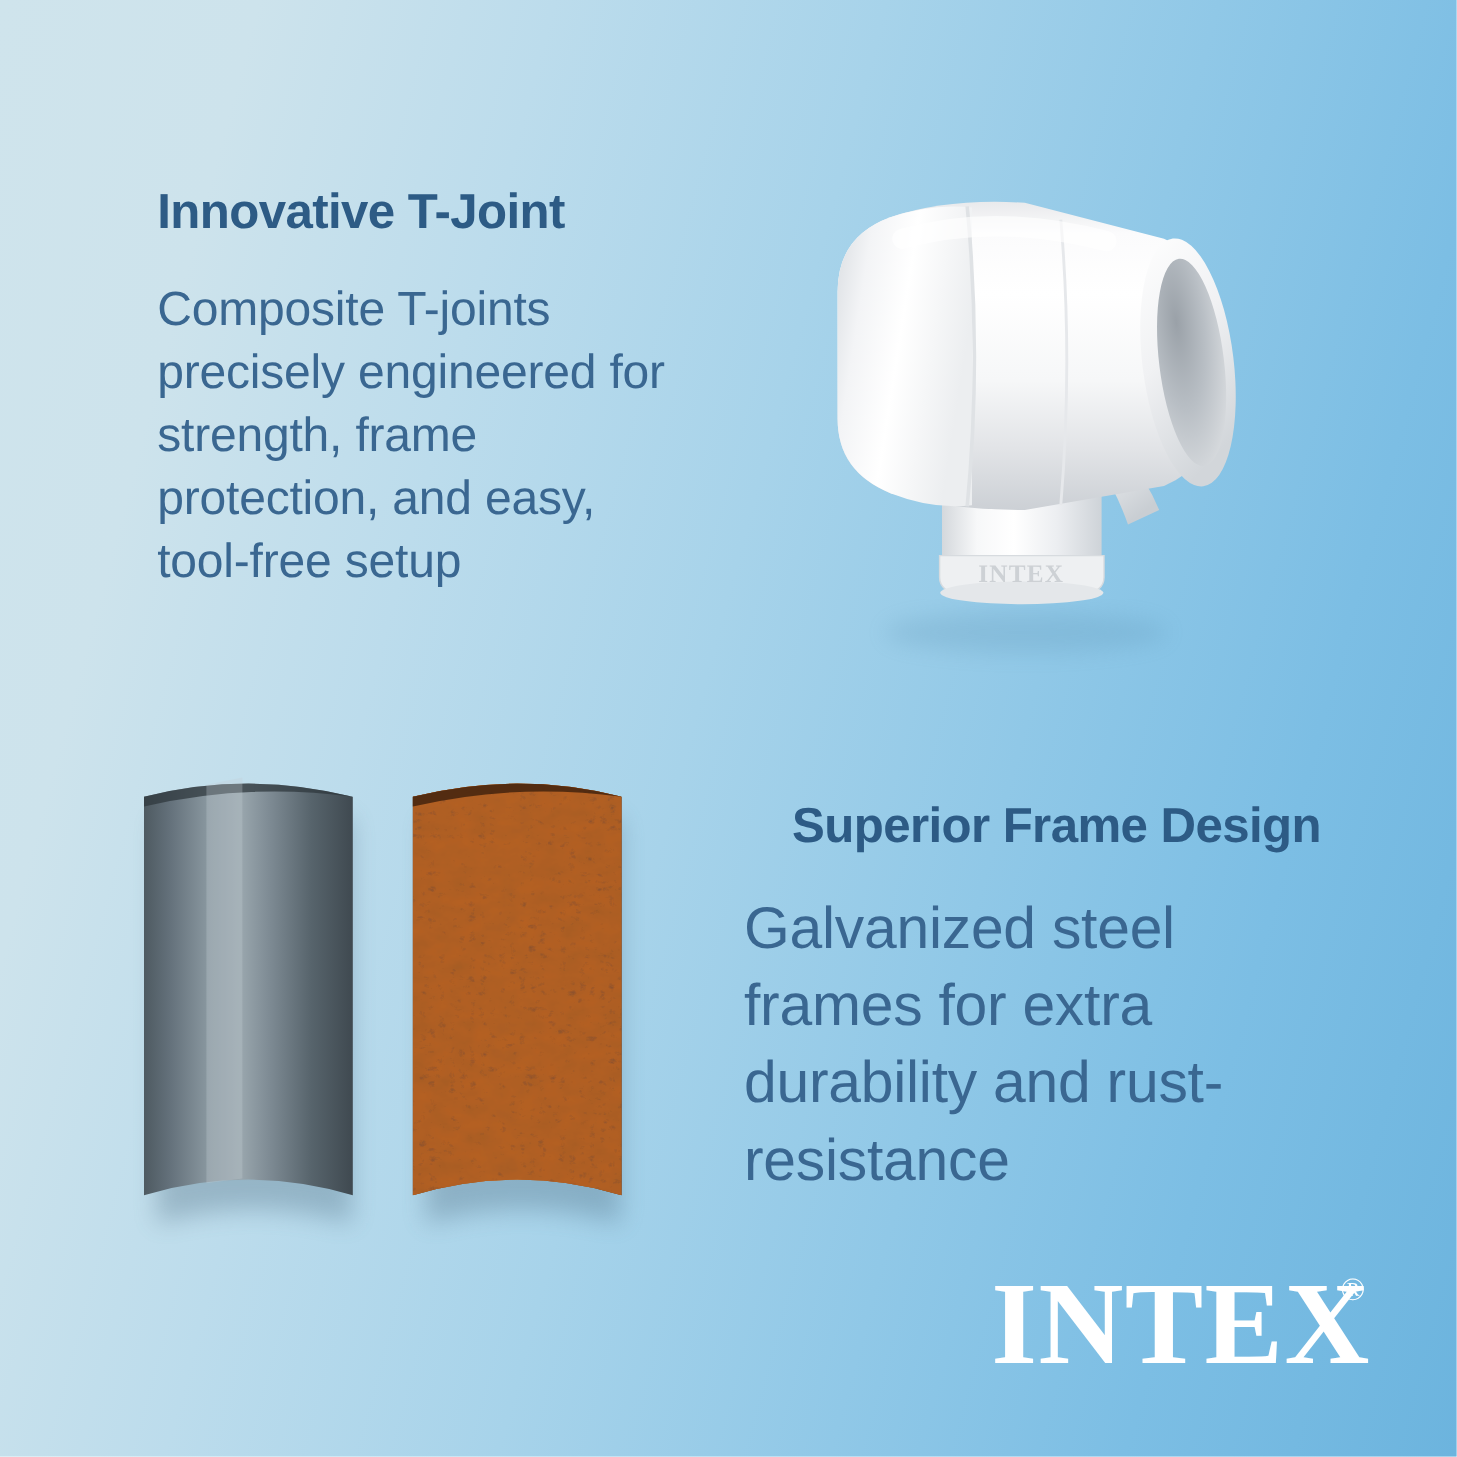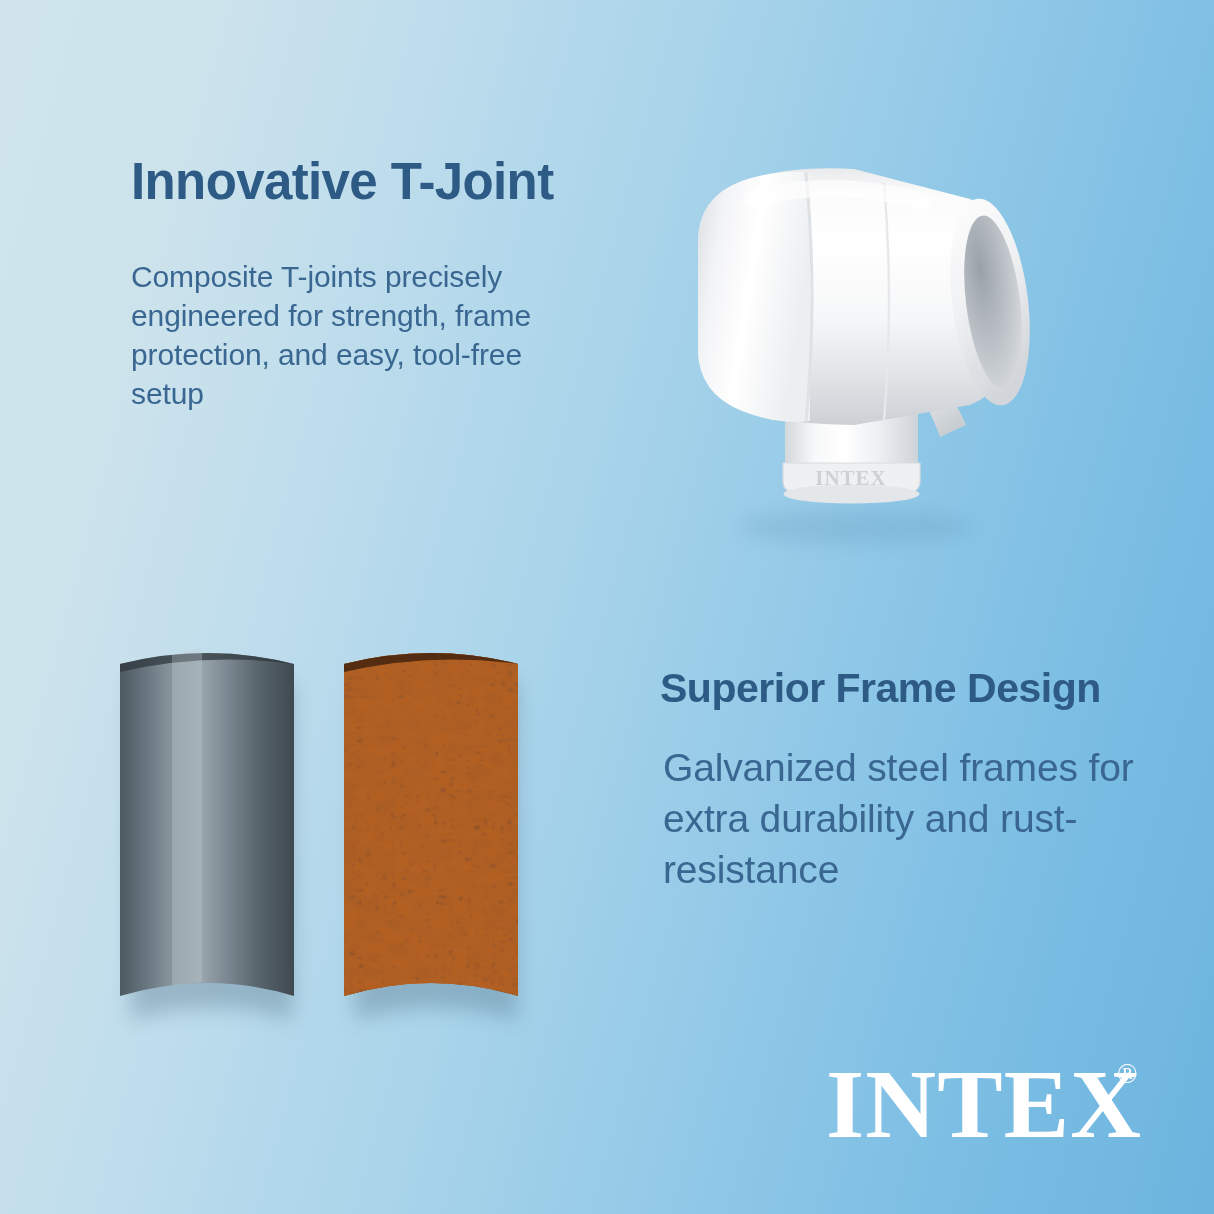--- a/index.html
+++ b/index.html
@@ -42,7 +42,7 @@
   }
 
   #block-tjoint { left: 131px; top: 155px; width: 440px; }
-  #block-tjoint .heading { font-size: 51px; color: #2d5b85; }
+  #block-tjoint .heading { font-size: 41px; color: #2d5b85; }
   #block-tjoint .body-copy {
     font-size: 30px;
     color: #3a6791;

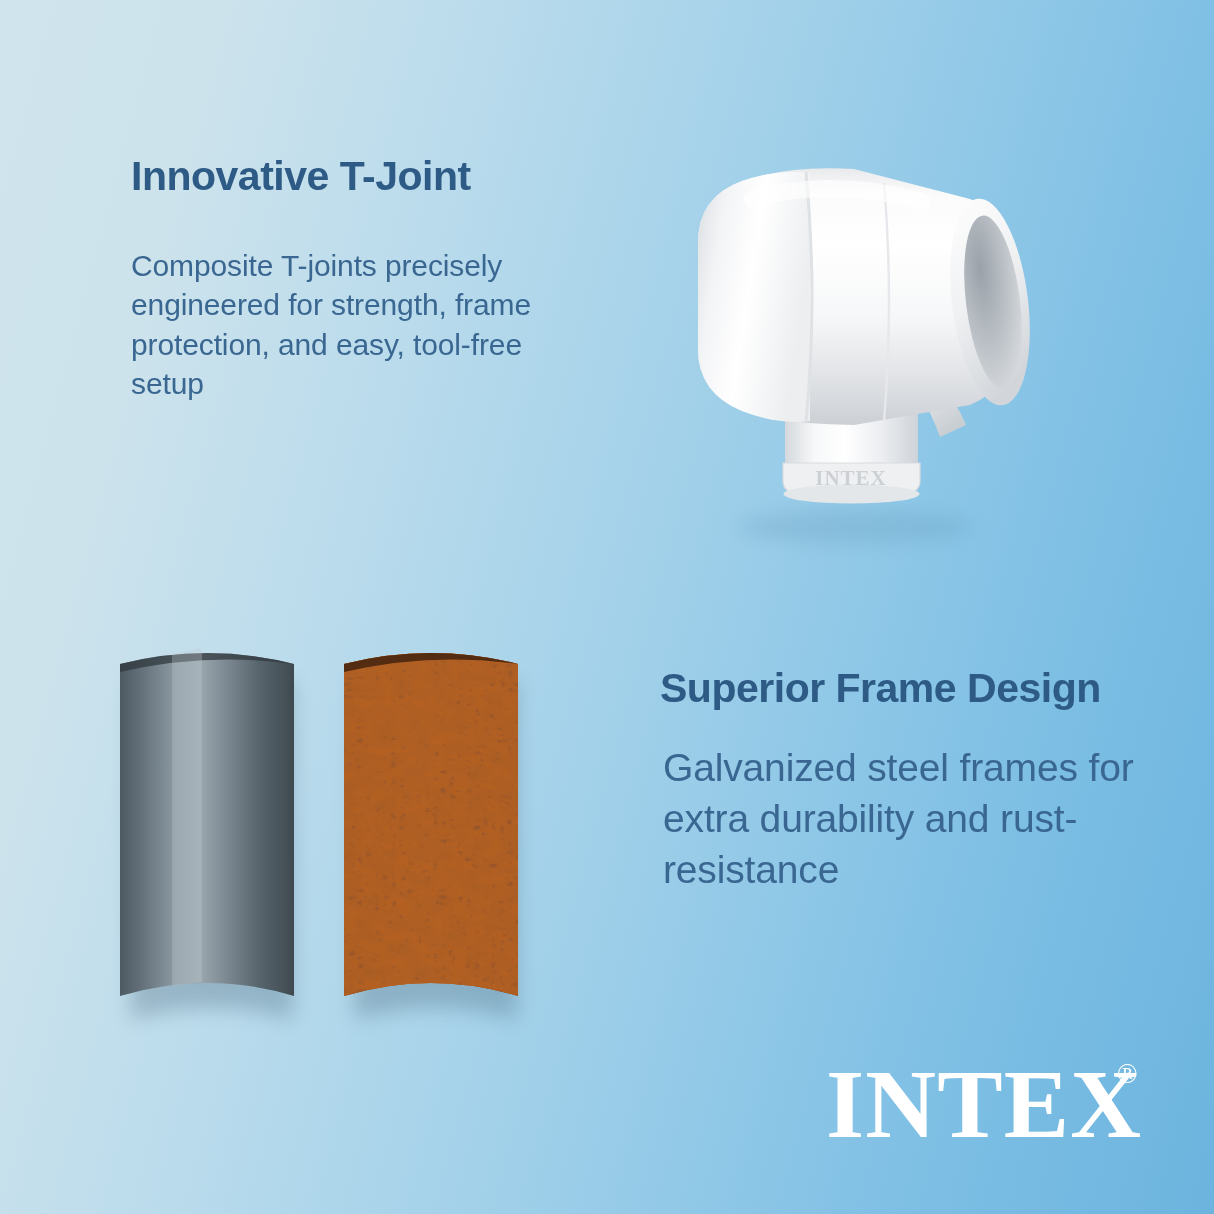--- a/index.html
+++ b/index.html
@@ -44,9 +44,9 @@
   #block-tjoint { left: 131px; top: 155px; width: 440px; }
   #block-tjoint .heading { font-size: 41px; color: #2d5b85; }
   #block-tjoint .body-copy {
-    font-size: 30px;
+    font-size: 40px;
     color: #3a6791;
-    margin-top: 48px;
+    margin-top: 34px;
   }
 
   #block-frame { left: 620px; top: 667px; width: 520px; }

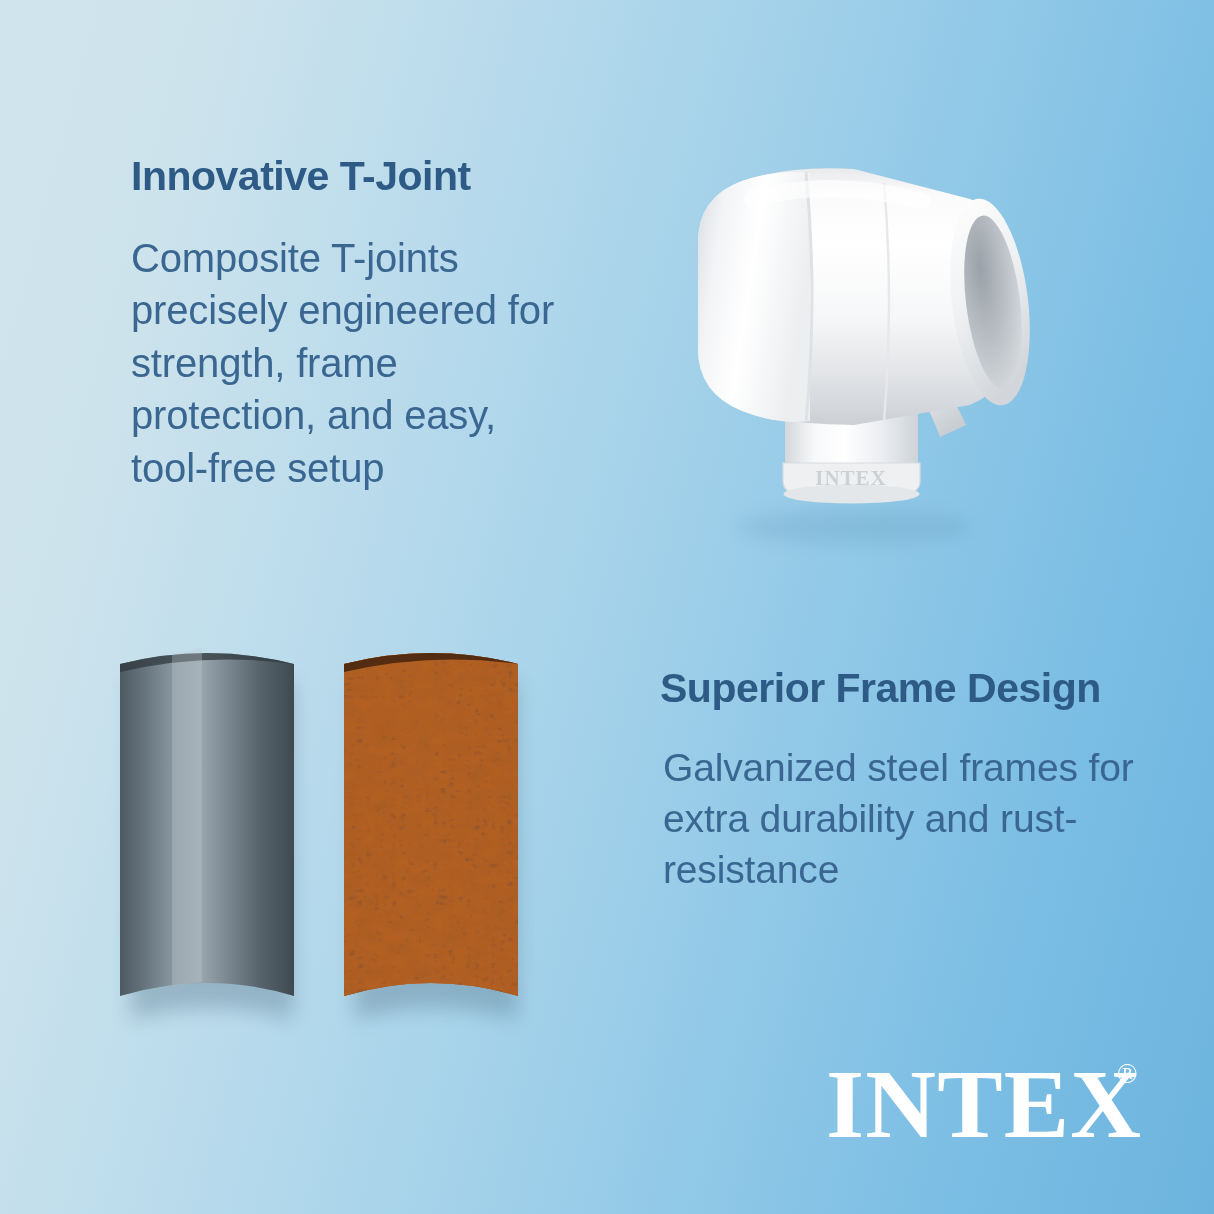--- a/index.html
+++ b/index.html
@@ -52,10 +52,9 @@
   #block-frame { left: 620px; top: 667px; width: 520px; }
   #block-frame .heading { font-size: 41px; color: #2d5b85; margin-left: 40px; }
   #block-frame .body-copy {
-    font-size: 39px;
+    font-size: 49px;
     color: #3a6791;
     margin-top: 32px;
-    margin-left: 43px;
   }
 
   

